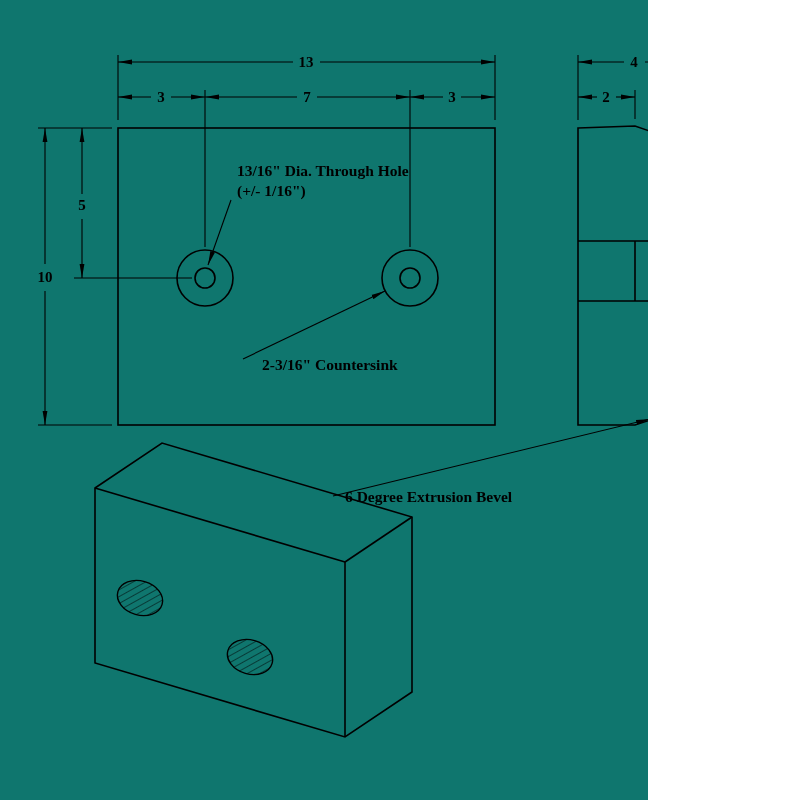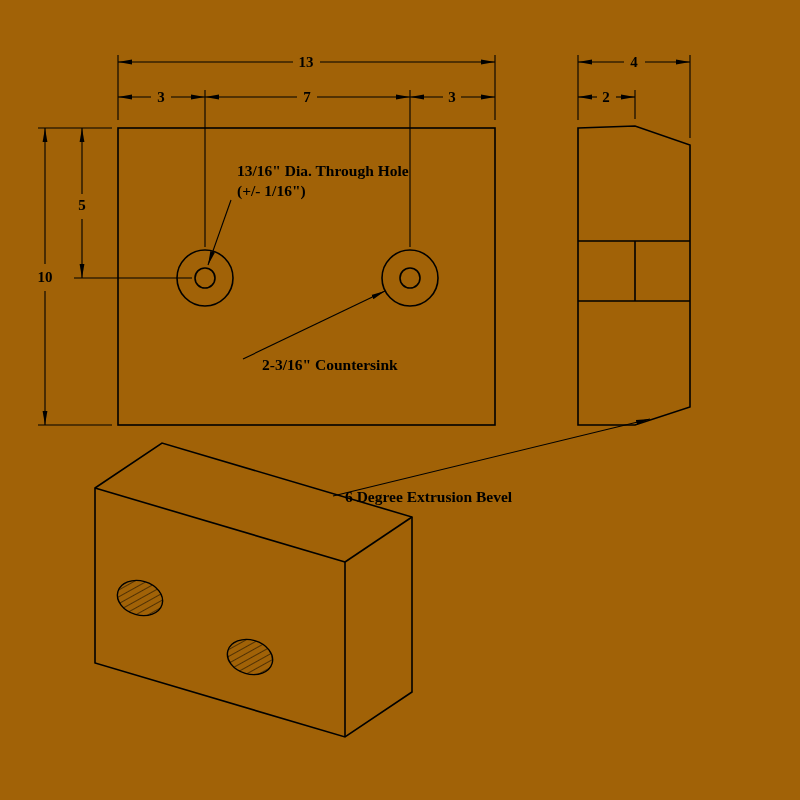--- a/index.html
+++ b/index.html
@@ -12,9 +12,9 @@
   }
   #stage {
     position: relative;
-    width: 800px;
+    width: 648px;
     height: 800px;
-    background: #a16207;
+    background: #0f766e;
     overflow: hidden;
   }
   svg text {

